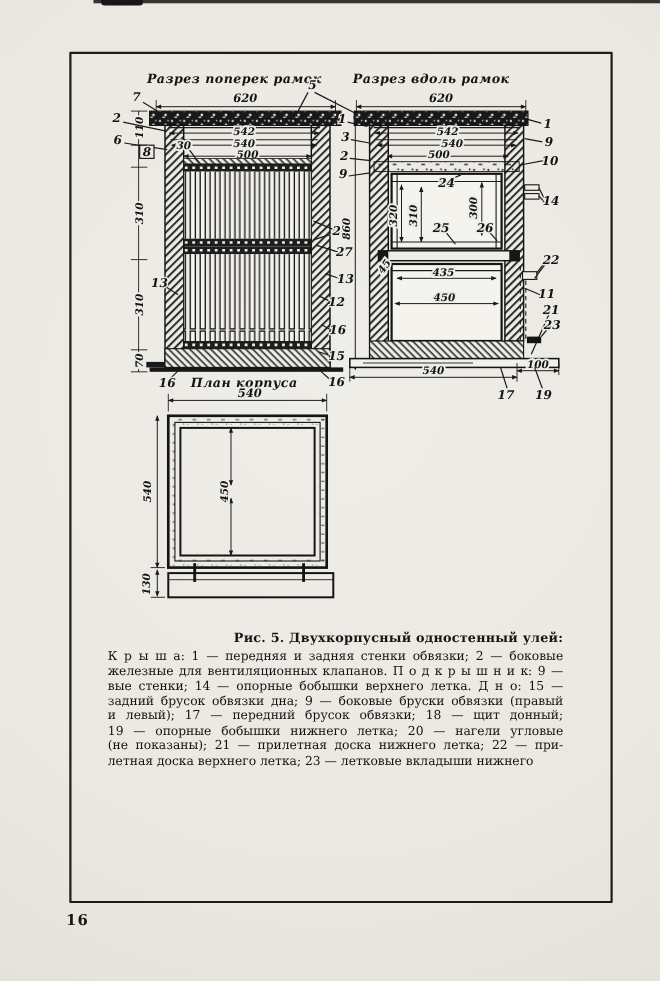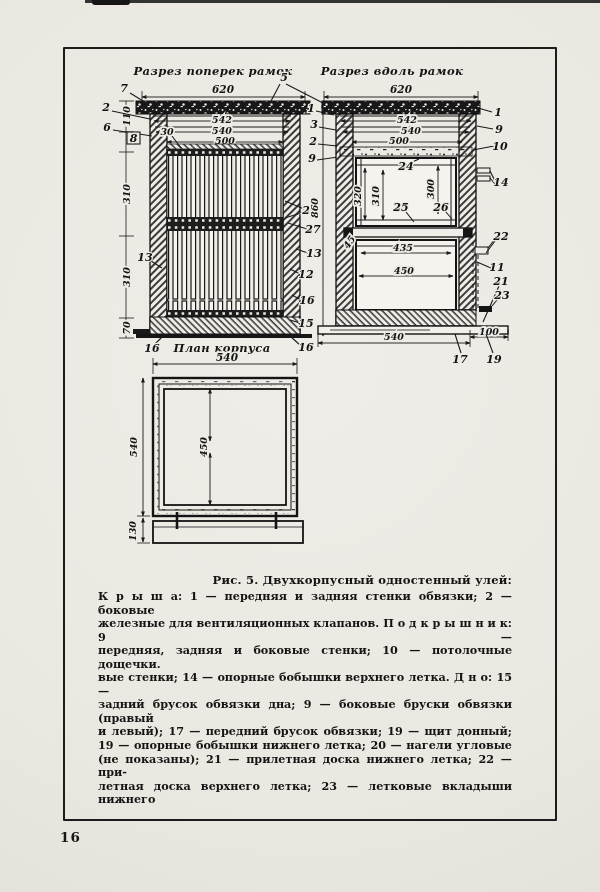--- a/index.html
+++ b/index.html
@@ -23,7 +23,7 @@
   .dash{stroke:#1a1a1a;stroke-width:1;stroke-dasharray:4 3;fill:none;}
   .caption{position:absolute;left:98px;top:573px;width:414px;color:#141414;}
   .cap-title{font-weight:bold;font-size:11.6px;text-align:right;margin-bottom:3px;letter-spacing:.2px;}
-  .cap-line{font-weight:bold;font-size:11.2px;line-height:13.55px;text-align:justify;text-align-last:justify;white-space:normal;}
+  .cap-line{font-weight:normal;font-size:11.2px;line-height:13.55px;text-align:justify;text-align-last:justify;white-space:normal;}
   .cap-line:last-child{text-align-last:left;}
   .pagenum{position:absolute;left:60px;top:829px;font-weight:bold;font-size:13.5px;letter-spacing:1px;color:#161616;}
 </style>

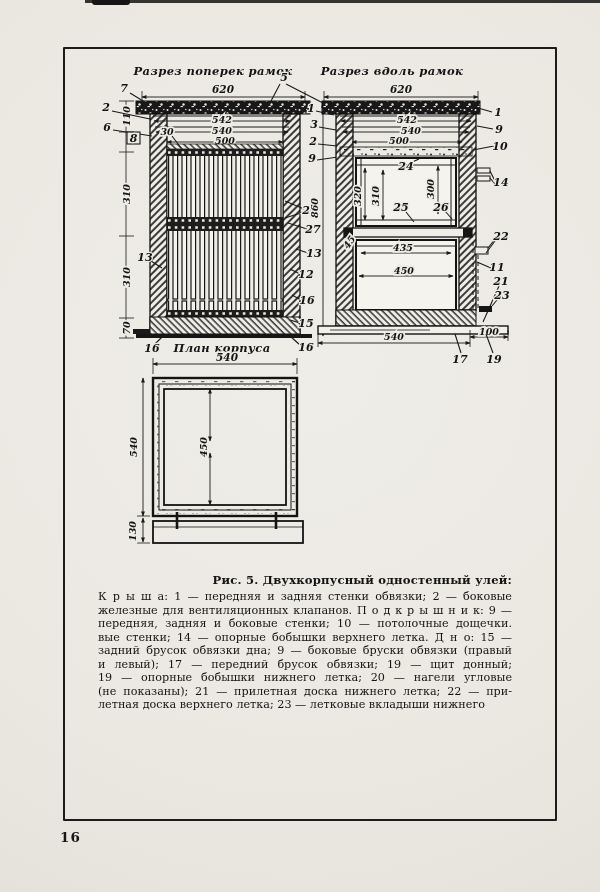--- a/index.html
+++ b/index.html
@@ -317,7 +317,6 @@
     <div class="cap-title">Рис. 5. Двухкорпусный одностенный улей:</div>
     <div class="cap-line">К р ы ш а:  1 — передняя и задняя стенки обвязки; 2 — боковые</div>
     <div class="cap-line">железные для вентиляционных клапанов. П о д к р ы ш н и к: 9 —</div>
-    <div class="cap-line">передняя, задняя и боковые стенки; 10 — потолочные дощечки.</div>
     <div class="cap-line">вые стенки; 14 — опорные бобышки верхнего летка. Д н о: 15 —</div>
     <div class="cap-line">задний брусок обвязки дна; 9 — боковые бруски обвязки (правый</div>
     <div class="cap-line">и левый); 17 — передний брусок обвязки; 19 — щит донный;</div>

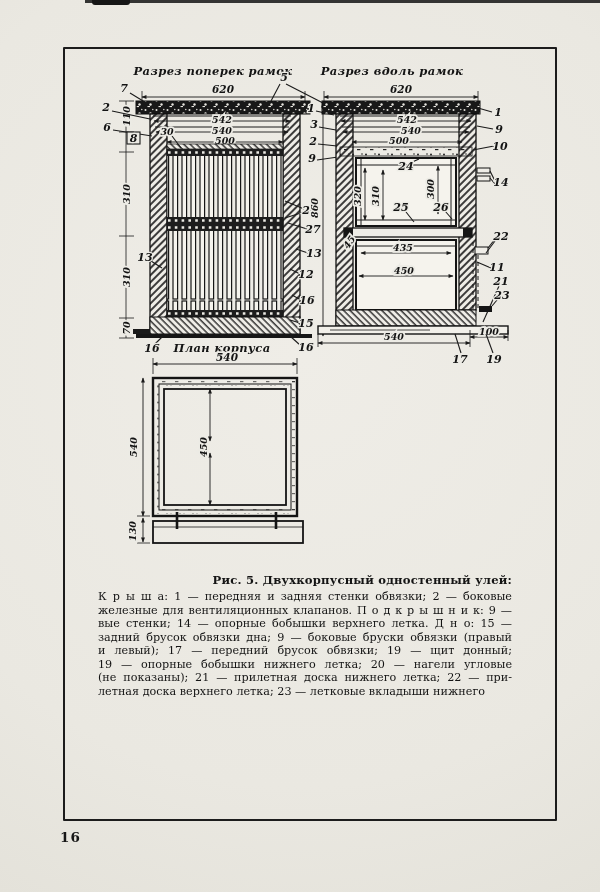--- a/index.html
+++ b/index.html
@@ -319,7 +319,7 @@
     <div class="cap-line">железные для вентиляционных клапанов. П о д к р ы ш н и к: 9 —</div>
     <div class="cap-line">вые стенки; 14 — опорные бобышки верхнего летка. Д н о: 15 —</div>
     <div class="cap-line">задний брусок обвязки дна; 9 — боковые бруски обвязки (правый</div>
-    <div class="cap-line">и левый); 17 — передний брусок обвязки; 19 — щит донный;</div>
+    <div class="cap-line">и левый); 17 — передний брусок обвязки; 18 — щит донный;</div>
     <div class="cap-line">19 — опорные бобышки нижнего летка; 20 — нагели угловые</div>
     <div class="cap-line">(не показаны); 21 — прилетная доска нижнего летка; 22 — при-</div>
     <div class="cap-line">летная доска верхнего летка; 23 — летковые вкладыши нижнего</div>

